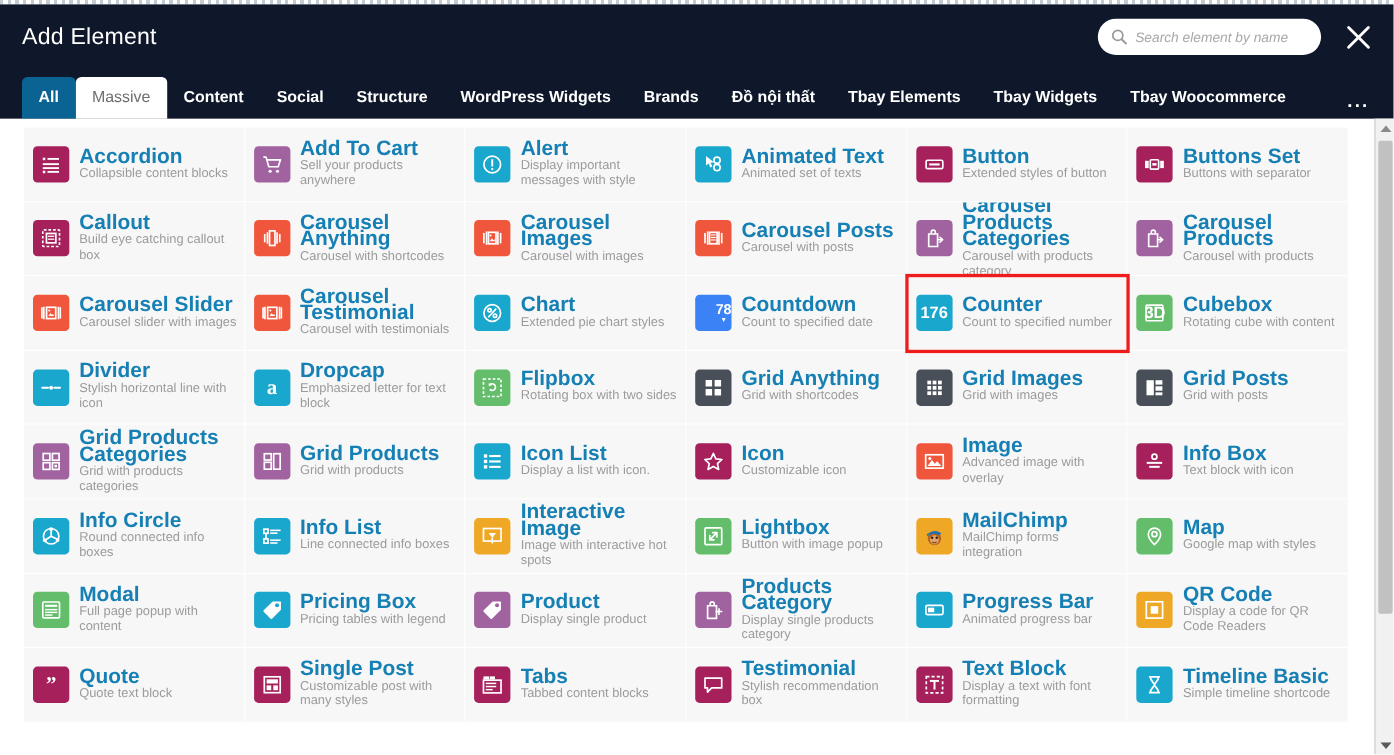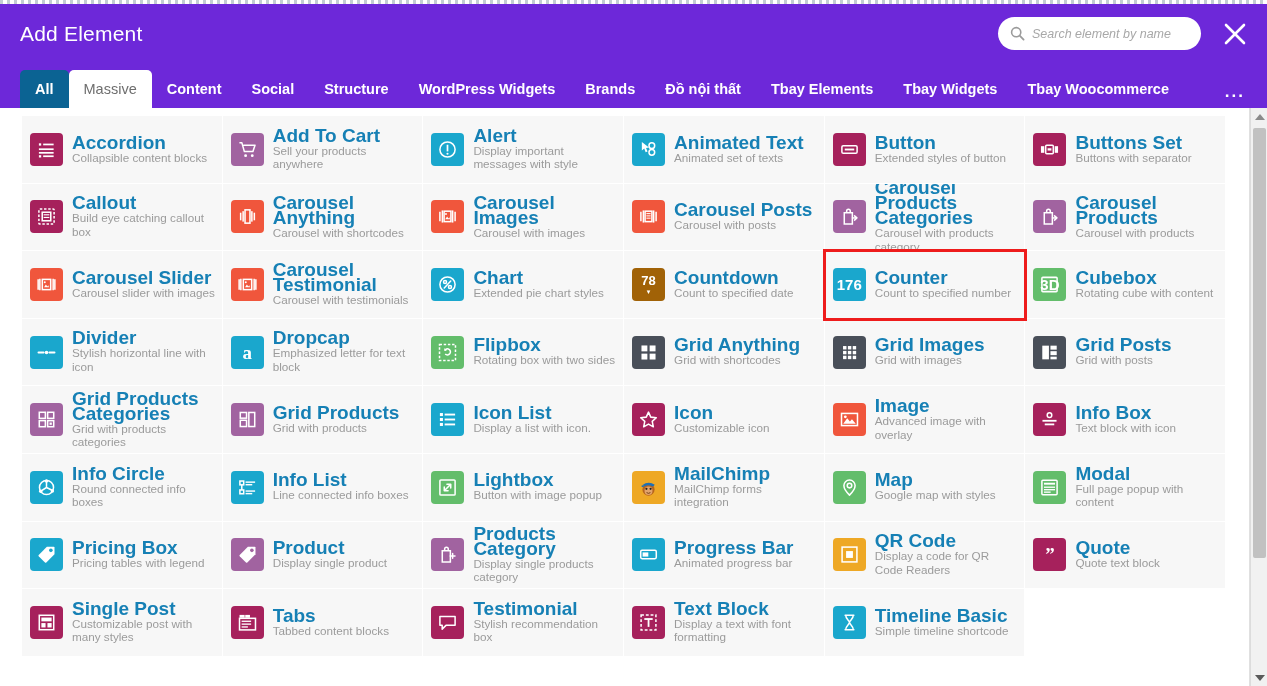--- a/index.html
+++ b/index.html
@@ -21,7 +21,7 @@
   
   .header {
     position: absolute; top: 4px; left: 0; width: 1267px; height: 104px;
-    background: #6d28d9;
+    background: #0f172a;
   }
   .header-title {
     position: absolute; left: 20px; top: 18px;

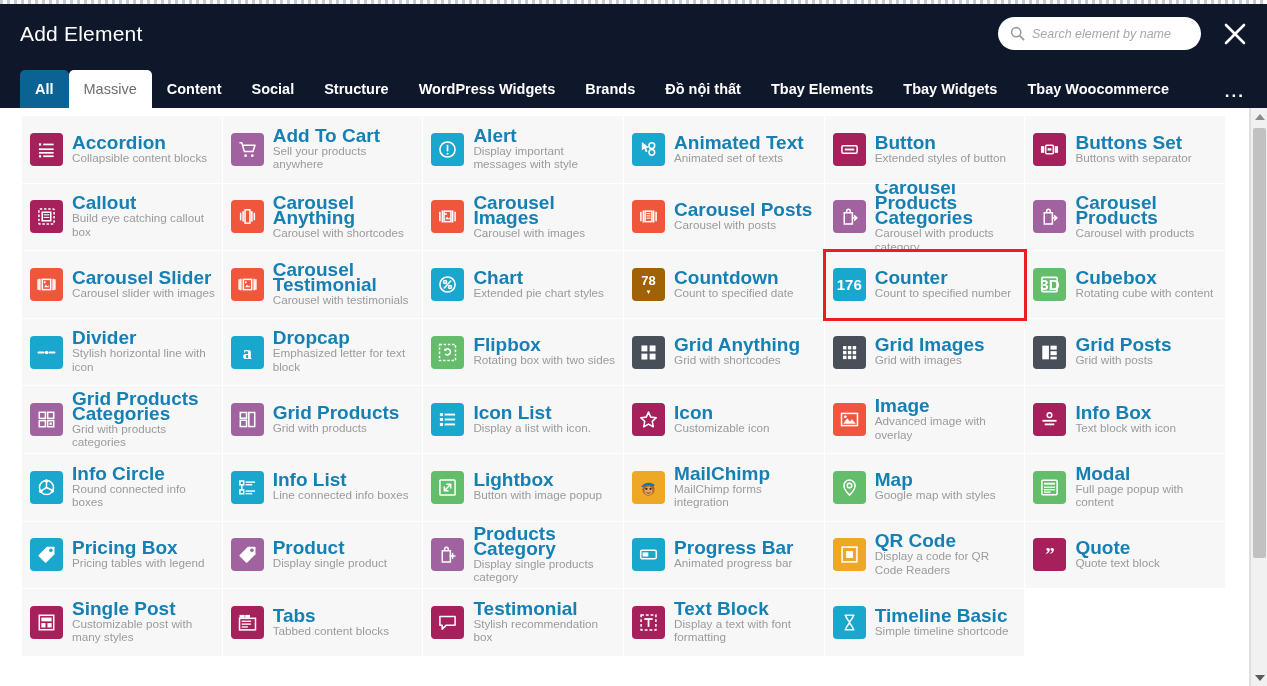--- a/index.html
+++ b/index.html
@@ -423,7 +423,7 @@
           </div>
         </div>
         <div class="card">
-          <div class="card-icon" style="background: #a16207;">
+          <div class="card-icon" style="background: #3b82f6; justify-content: flex-end;">
             <div style="display:flex;flex-direction:column;align-items:center;line-height:1">
               <span class="num" style="font-size:13px">78</span>
               <span style="font-size:7px;margin-top:1px">▾</span>

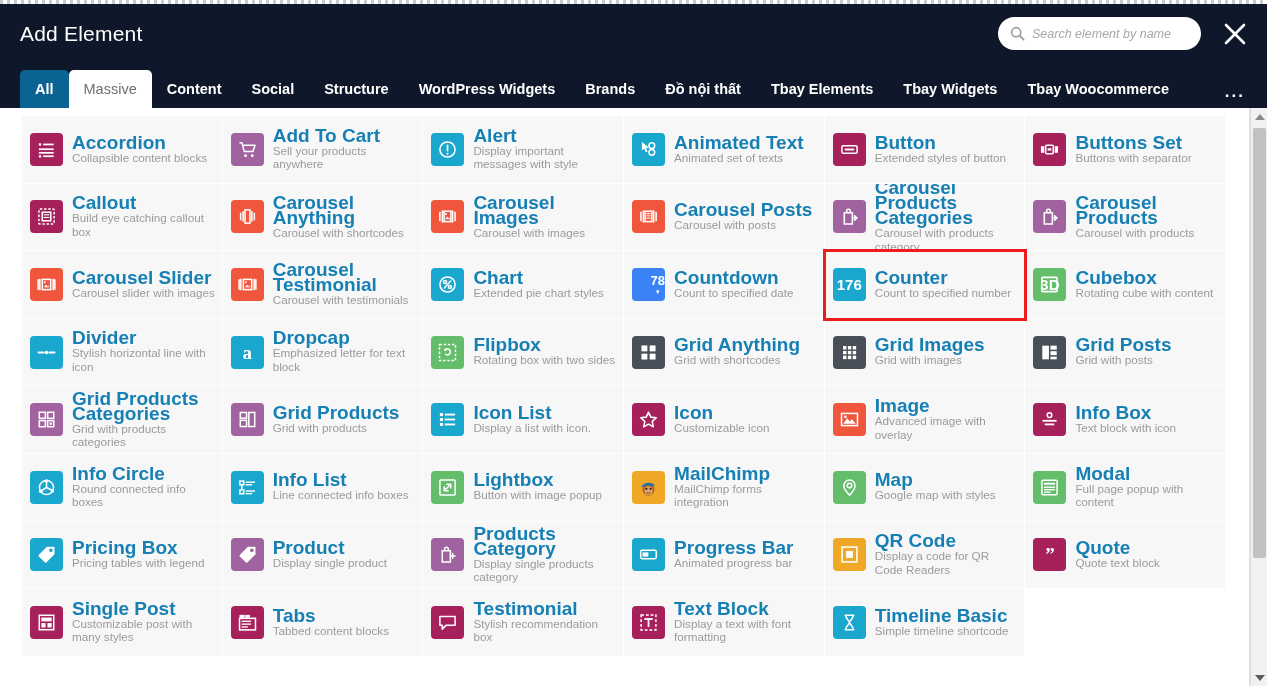--- a/index.html
+++ b/index.html
@@ -651,6 +651,19 @@
           </div>
         </div>
         <div class="card">
+          <div class="card-icon" style="background: rgb(238, 168, 37);">
+            <svg width="19" height="19" viewBox="0 0 20 20">
+              <rect x="1.6" y="2.6" width="16.8" height="12" stroke="#fff" fill="none" stroke-width="1.6"></rect>
+              <path d="M6.6 7 h7 l-3.5 4.6 z" fill="#fff"></path>
+              <rect x="9.2" y="11.4" width="1.6" height="5.4" fill="#fff"></rect>
+            </svg>
+          </div>
+          <div class="card-text">
+            <div class="card-title">Interactive Image</div>
+            <div class="card-desc">Image with interactive hot spots</div>
+          </div>
+        </div>
+        <div class="card">
           <div class="card-icon" style="background: rgb(99, 189, 107);">
             <svg width="19" height="19" viewBox="0 0 20 20">
               <rect x="2" y="2" width="16" height="16" rx="1" stroke="#fff" fill="none" stroke-width="1.6"></rect>

